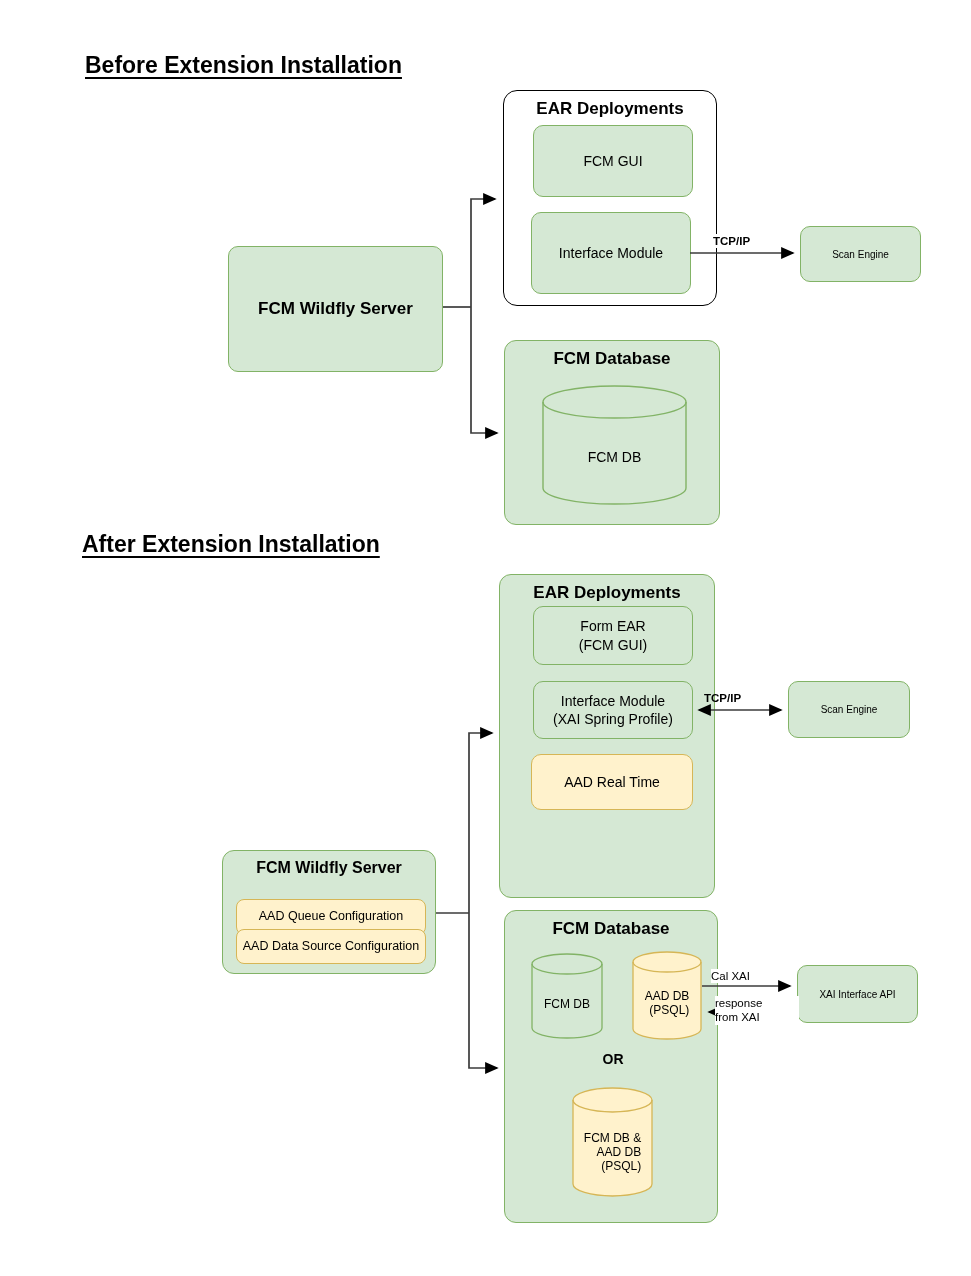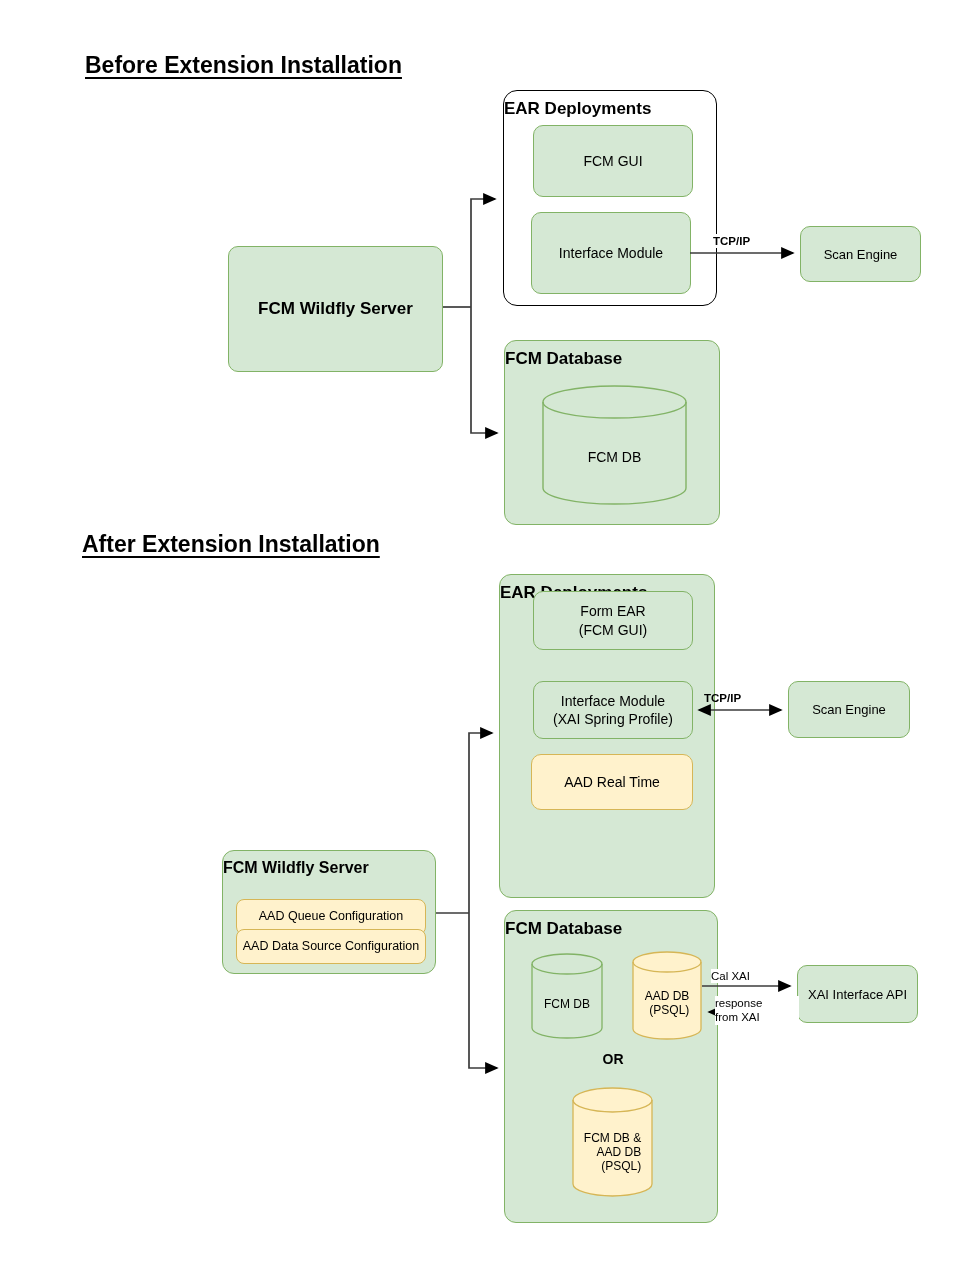--- a/index.html
+++ b/index.html
@@ -47,6 +47,7 @@
   .box-title {
     position: absolute;
     top: 8px; left: 0; right: 0;
+    text-align: center;
     font-weight: bold;
     font-size: 16px;
   }

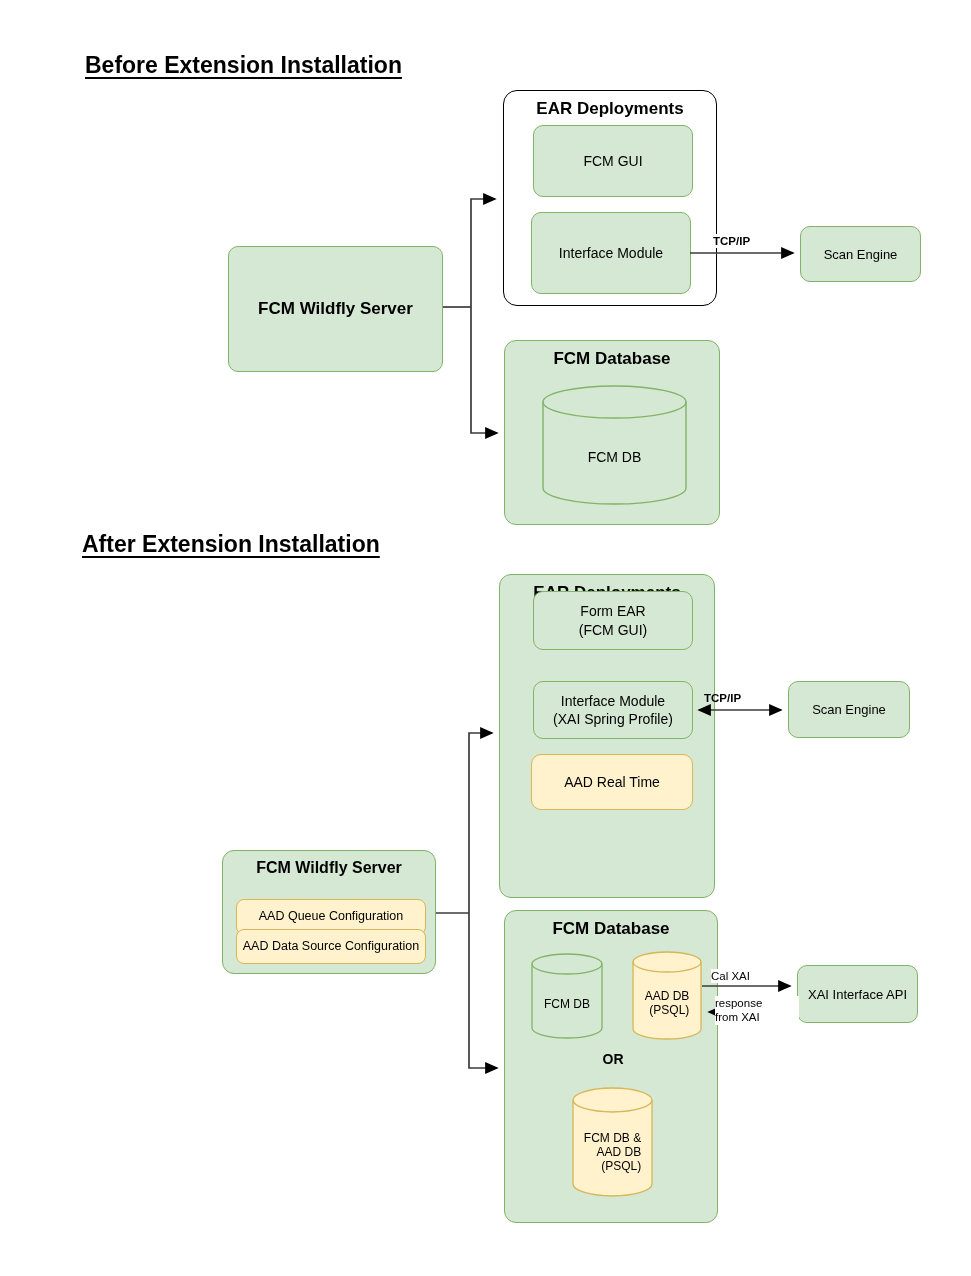--- a/index.html
+++ b/index.html
@@ -53,7 +53,7 @@
   }
   .label-md { font-size: 14px; line-height: 1.3; white-space: pre-line; }
   .label-sm { font-size: 12.5px; line-height: 1.25; white-space: pre-line; }
-  .label-box { font-size: 13px; text-align: right; }
+  .label-box { font-size: 10px; text-align: right; }
   .cyl-wrap { position: absolute; }
   .cyl-label {
     position: absolute; left: 0; right: 0; top: 0; bottom: 0;

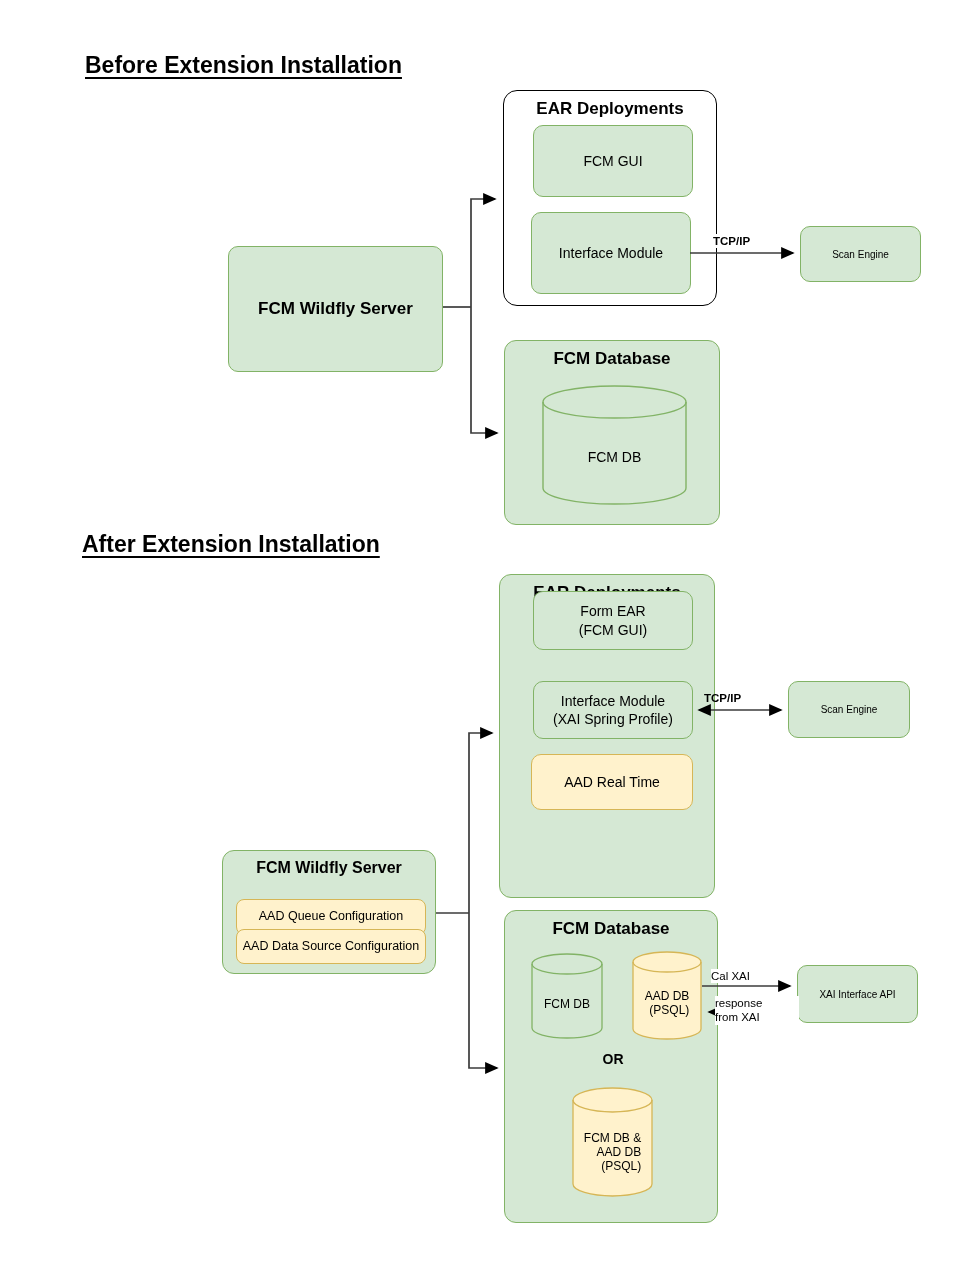--- a/index.html
+++ b/index.html
@@ -134,7 +134,7 @@
 
   <div class="container-green" style="left:499px; top:574px; width:216px; height:324px;">
     <div class="box-title" style="font-size:17px;">EAR Deployments</div>
-    <div class="box green" style="left:33px; top:16px; width:160px; height:59px;text-align:center;">
+    <div class="box green" style="left:33px; top:31px; width:160px; height:59px;text-align:center;">
       <span class="label-md">Form EAR
 (FCM GUI)</span>
     </div>

